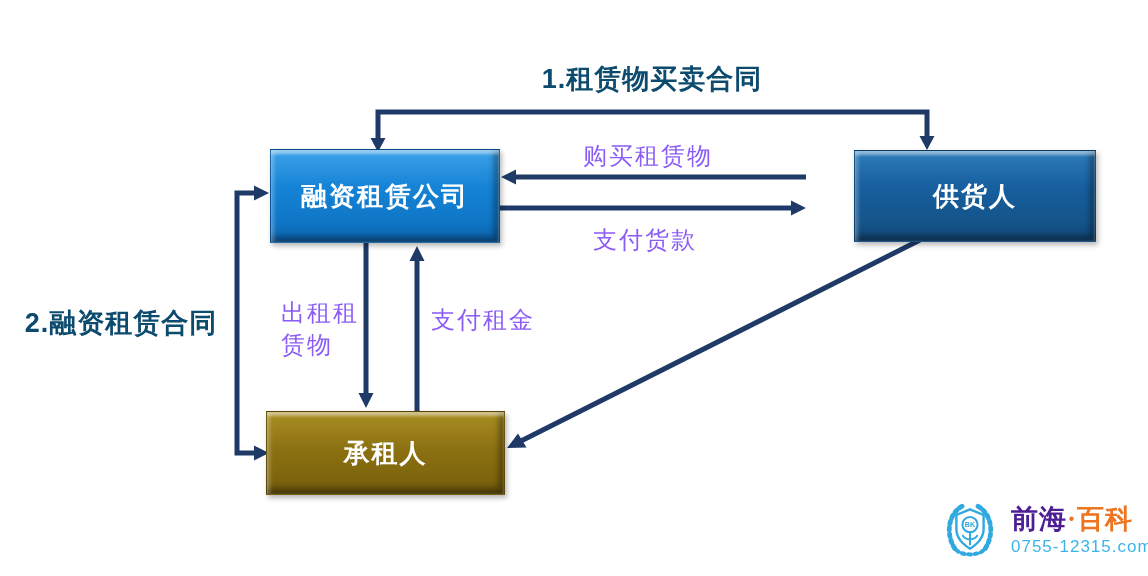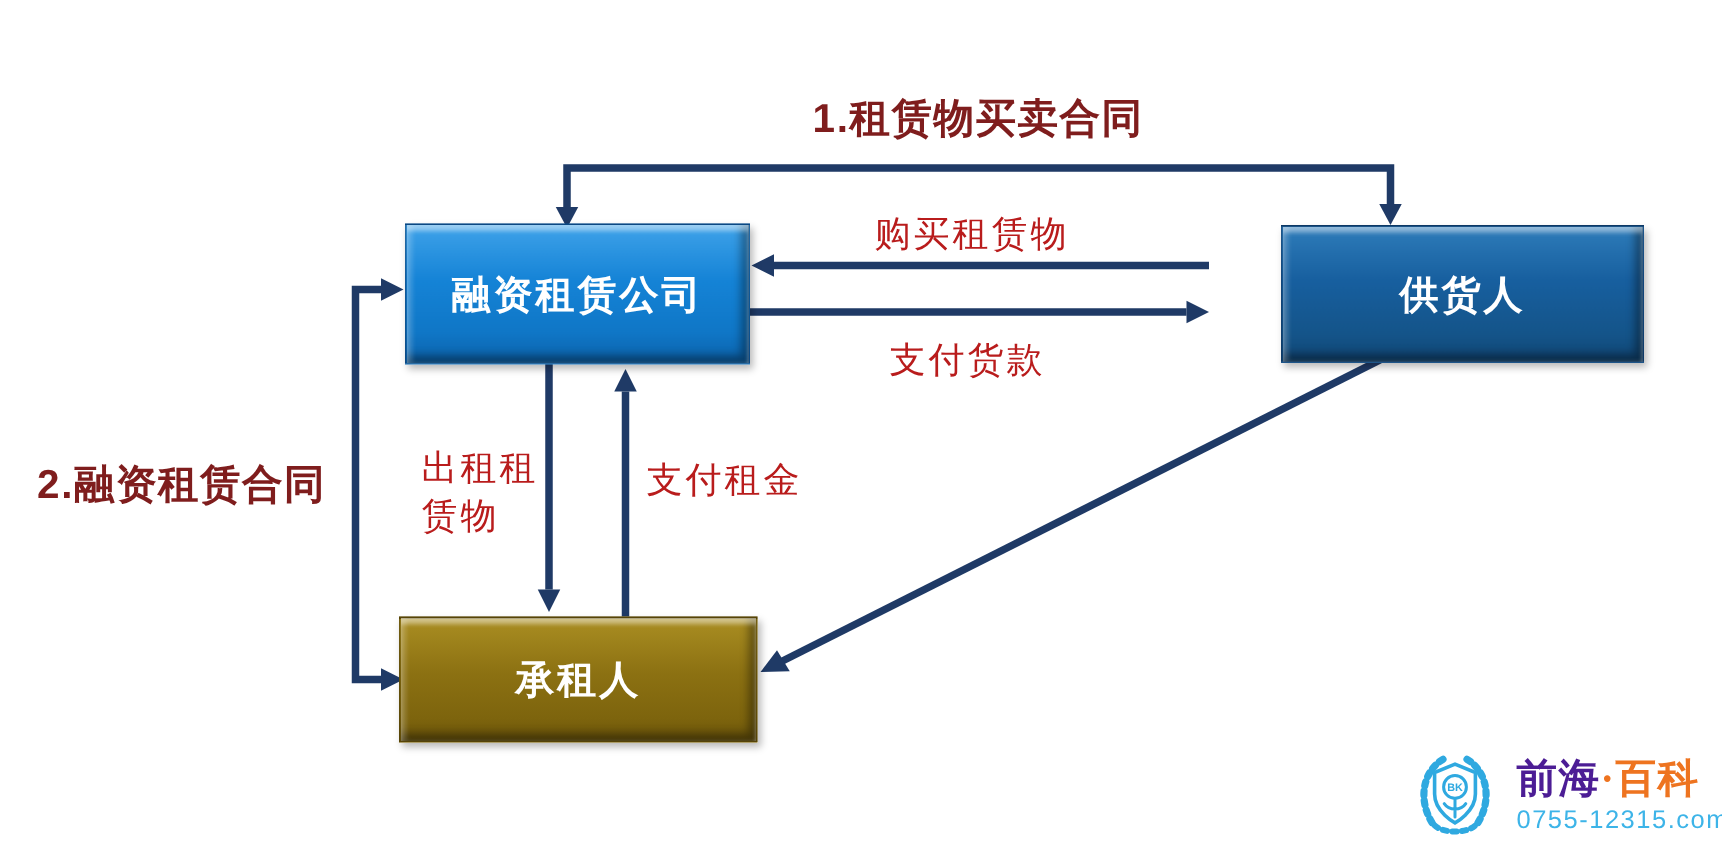--- a/index.html
+++ b/index.html
@@ -31,7 +31,7 @@
 
   .diagram-title{
     position:absolute;transform:translate(-50%,-50%);
-    color:#7f1d1d;font-weight:700;font-size:27px;white-space:nowrap;letter-spacing:1px;
+    color:#0c4a6e;font-weight:700;font-size:27px;white-space:nowrap;letter-spacing:1px;
   }
   .title-top{left:652px;top:79px;}
   .title-left{left:121px;top:323px;}

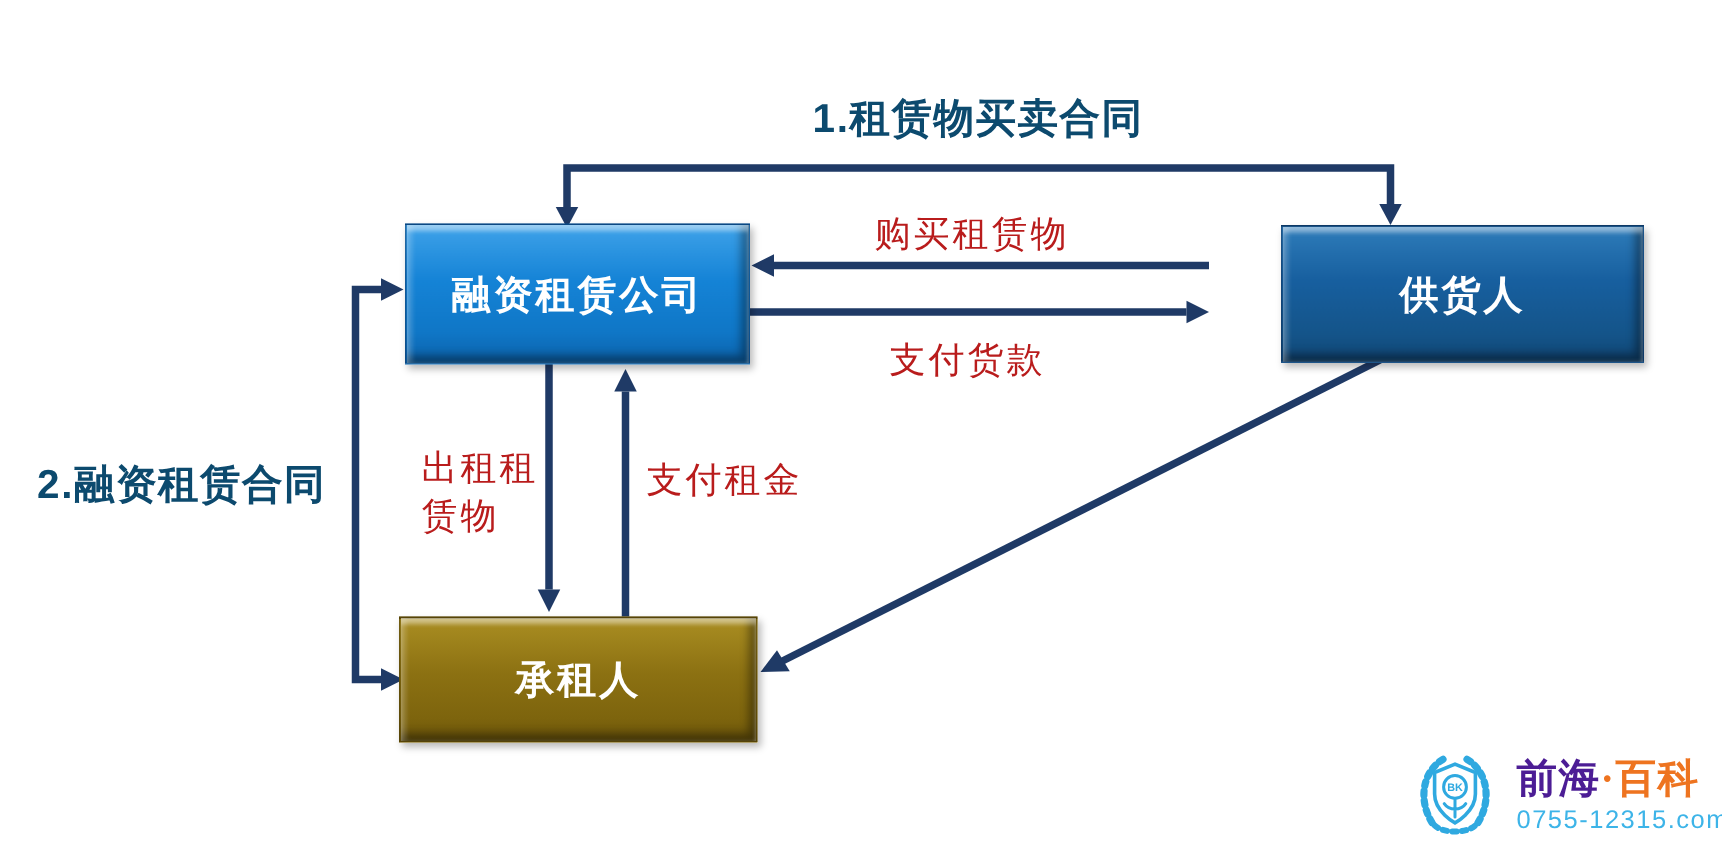--- a/index.html
+++ b/index.html
@@ -37,7 +37,7 @@
   .title-left{left:121px;top:323px;}
 
   .edge-label{
-    position:absolute;color:#b91c1c;font-size:24px;white-space:nowrap;letter-spacing:2px;
+    position:absolute;color:#8b5cf6;font-size:24px;white-space:nowrap;letter-spacing:2px;
   }
   .edge-label.centered{transform:translate(-50%,-50%);}
   .lbl-buy{left:648px;top:156px;}

